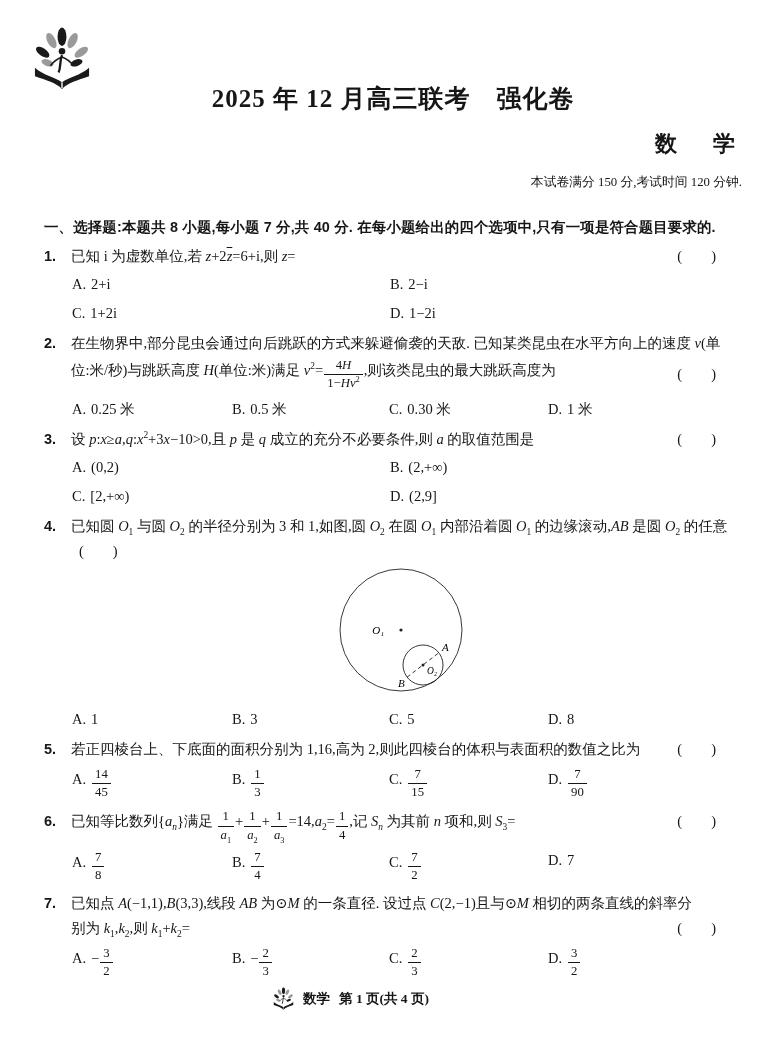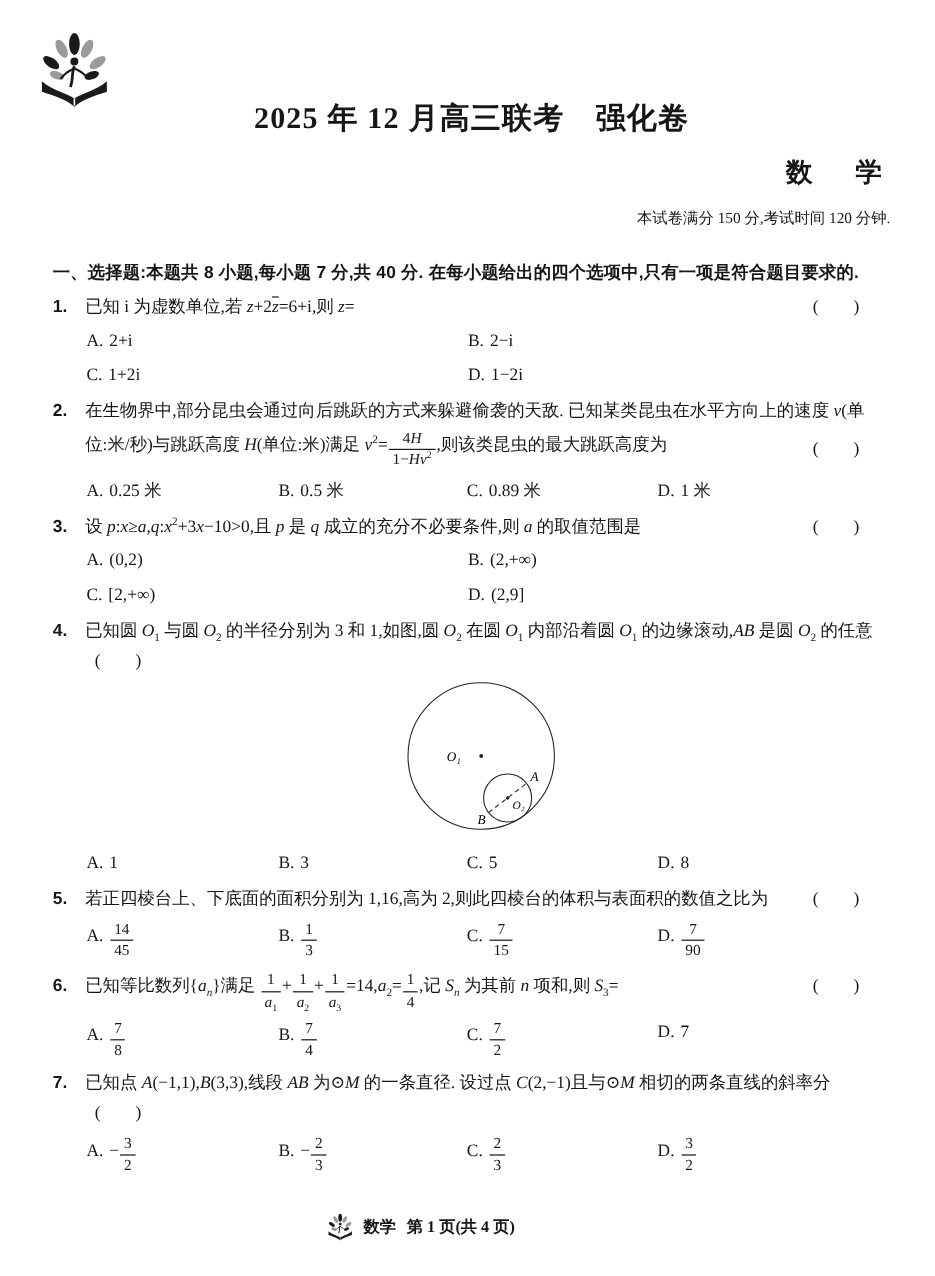--- a/index.html
+++ b/index.html
@@ -132,7 +132,7 @@
         </span>
       <span class="opt">
           <span class="olabel">C.</span>
-          <span>0.89 米</span>
+          <span>0.30 米</span>
         </span>
       <span class="opt">
           <span class="olabel">D.</span>

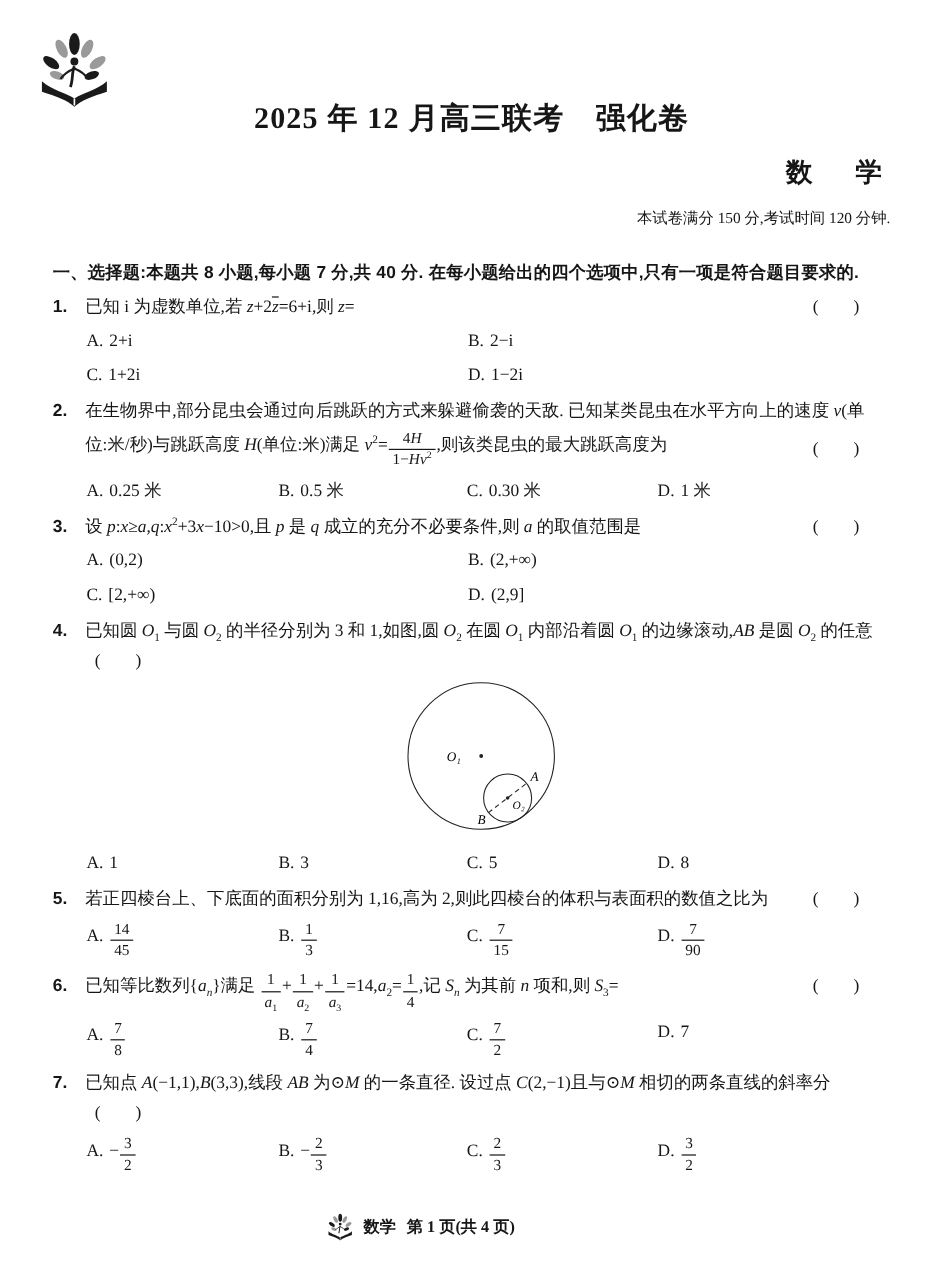--- a/index.html
+++ b/index.html
@@ -266,6 +266,7 @@
       <span class="qtext">已知点 <i>A</i>(−1,1),<i>B</i>(3,3),线段 <i>AB</i> 为⊙<i>M</i> 的一条直径. 设过点 <i>C</i>(2,−1)且与⊙<i>M</i> 相切的两条直线的斜率分</span>
     </div>
     <div class="qline cont">
+      <span class="qtext">别为 <i>k</i><sub>1</sub>,<i>k</i><sub>2</sub>,则 <i>k</i><sub>1</sub>+<i>k</i><sub>2</sub>=</span>
       <span class="bracket">(　　)</span>
     </div>
     <div class="opts cols4">

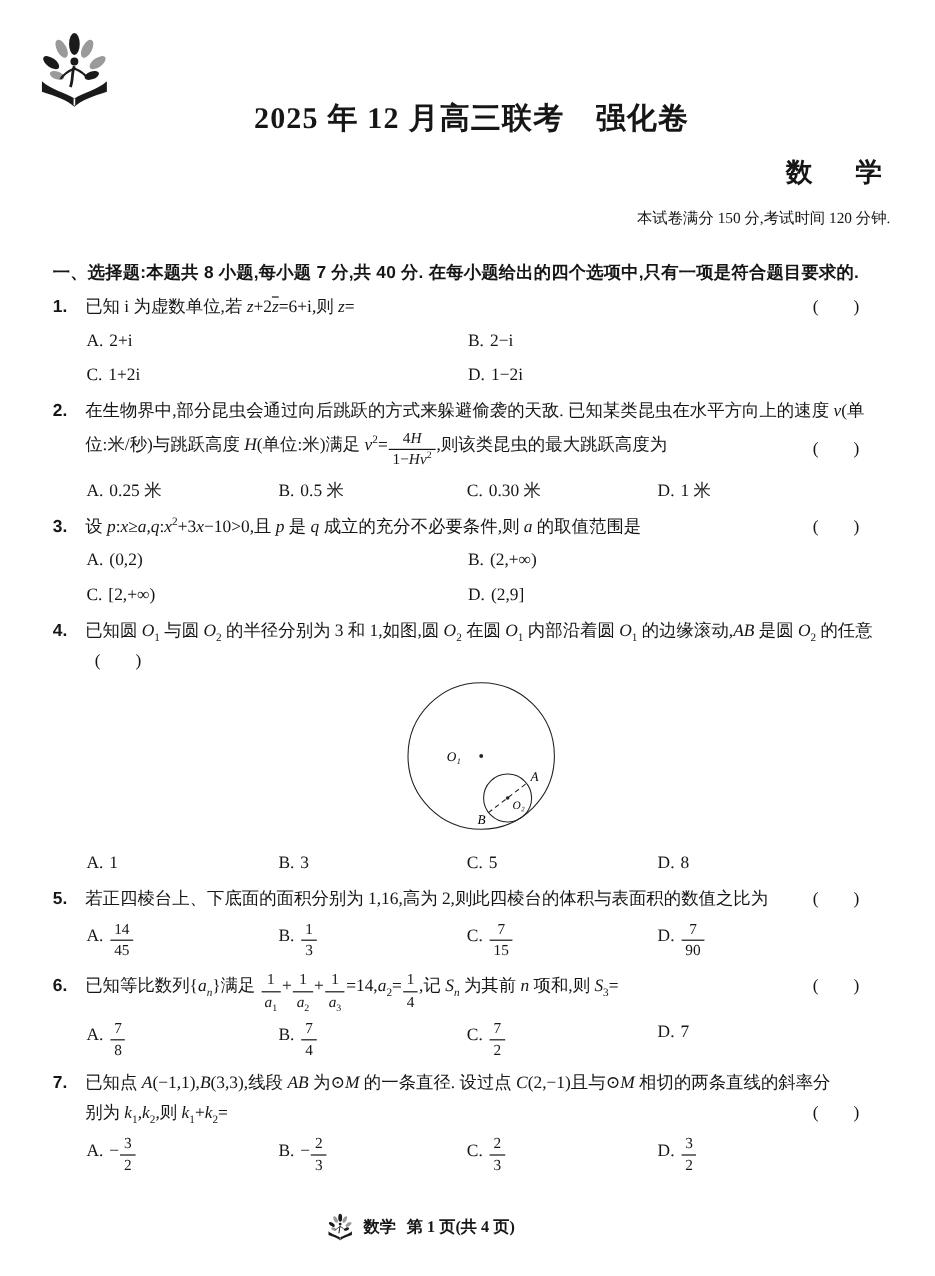--- a/index.html
+++ b/index.html
@@ -47,7 +47,7 @@
   .fig-label { font-style:italic; font-size:11px; font-family:"Liberation Serif","DejaVu Serif",serif; }
   .fig-label.small { font-size:9.5px; }
   .footer {
-    position:absolute; left:0; top:1011px; width:702px;
+    position:absolute; left:0; top:987px; width:702px;
     display:flex; justify-content:center; align-items:center; gap:9px;
     font-size:13.5px; font-weight:700;
   }

